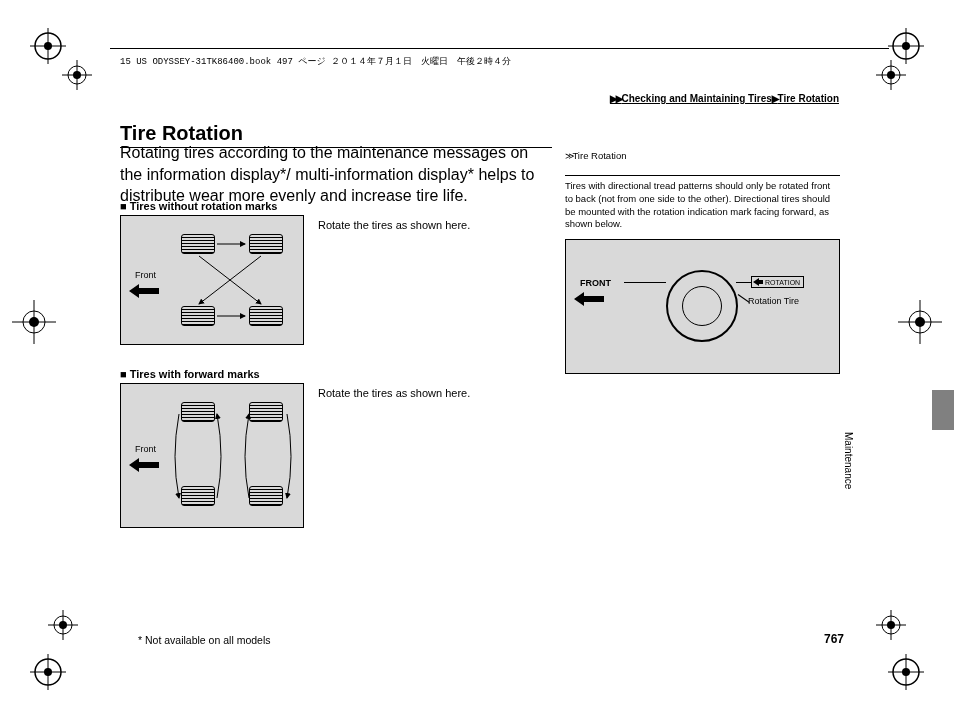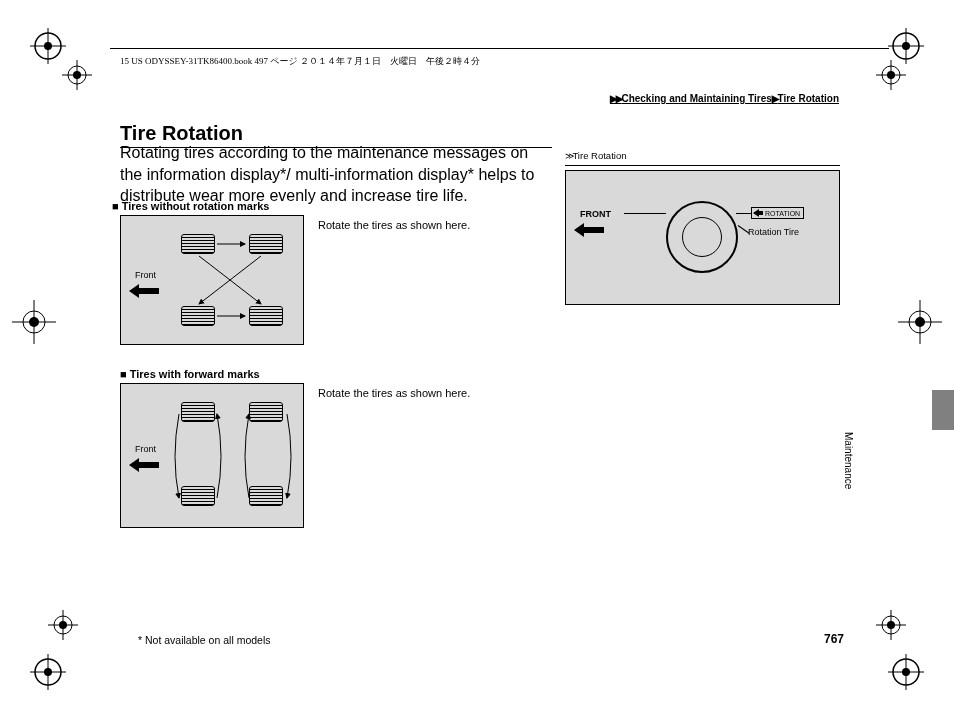--- a/index.html
+++ b/index.html
@@ -26,7 +26,7 @@
     top: 55px;
     left: 120px;
     font-size: 9px;
-    font-family: Liberation Serif, serif;
+    font-family: Liberation Mono, monospace;
   }
   .breadcrumb {
     position: absolute;

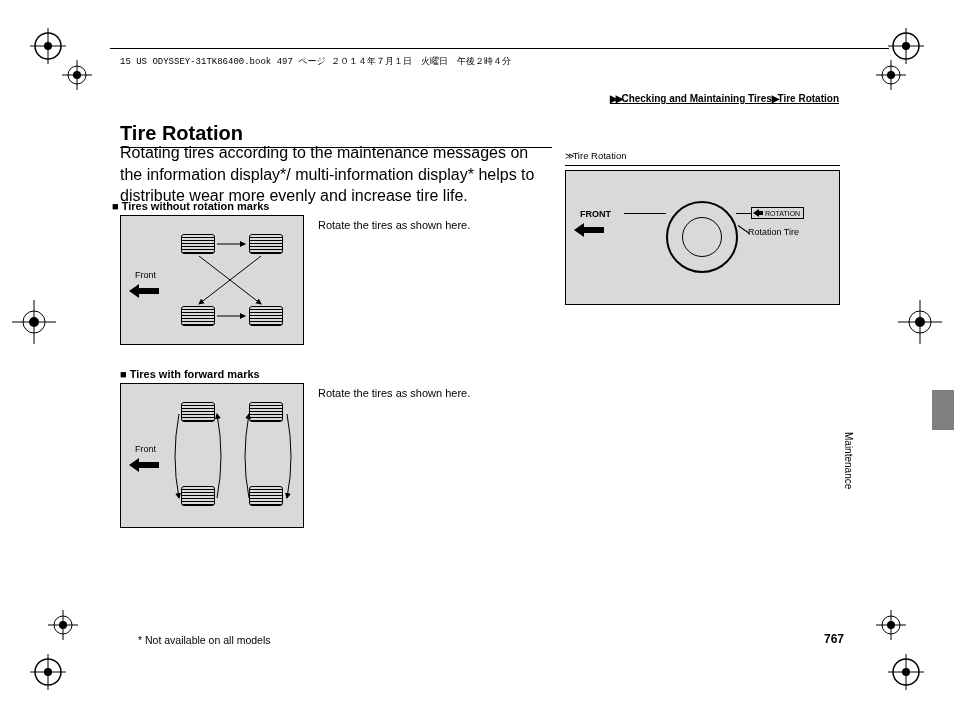--- a/index.html
+++ b/index.html
@@ -91,7 +91,7 @@
   }
   .right-head {
     border-bottom: 1px solid #000;
-    padding-bottom: 4px;
+    padding-bottom: 14px;
     margin-bottom: 4px;
   }
   .right-head .dchev { font-size: 9px; letter-spacing: -2px; }

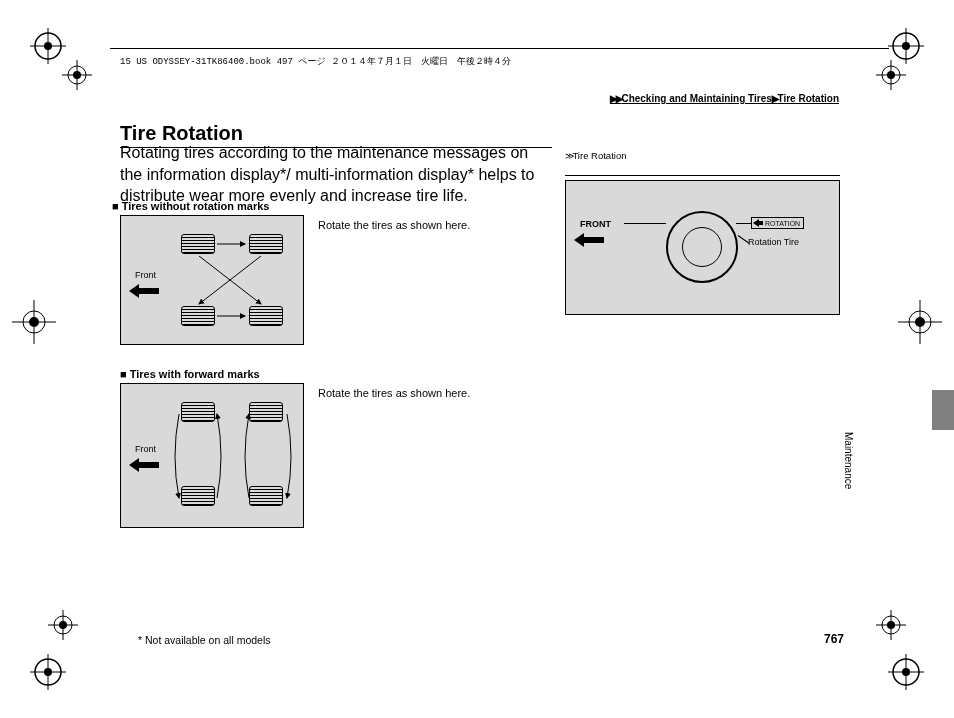--- a/index.html
+++ b/index.html
@@ -335,6 +335,7 @@
 
 <div class="right-col">
   <div class="right-head"><span class="dchev">≫</span><span>Tire Rotation</span></div>
+  <div class="right-body">Tires with directional tread patterns should only be rotated front to back (not from one side to the other). Directional tires should be mounted with the rotation indication mark facing forward, as shown below.</div>
   <div class="diagram2">
     <span class="front-lbl" style="top:38px;left:14px;font-weight:bold">FRONT</span>
     <svg class="front-arrow" style="top:52px;left:8px" width="30" height="14">

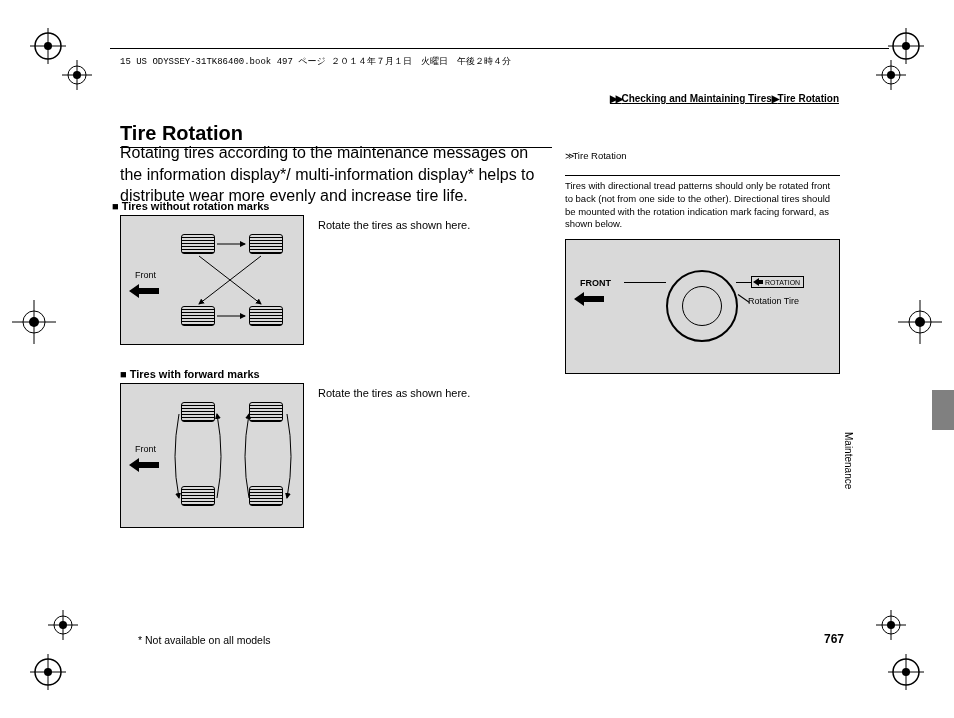--- a/index.html
+++ b/index.html
@@ -64,7 +64,7 @@
     font-size: 11px;
     font-weight: bold;
   }
-  .sec1 { top: 200px; left: 112px; }
+  .sec1 { top: 200px; left: 120px; }
   .sec2 { top: 368px; left: 120px; }
   .rotate-text {
     position: absolute;

